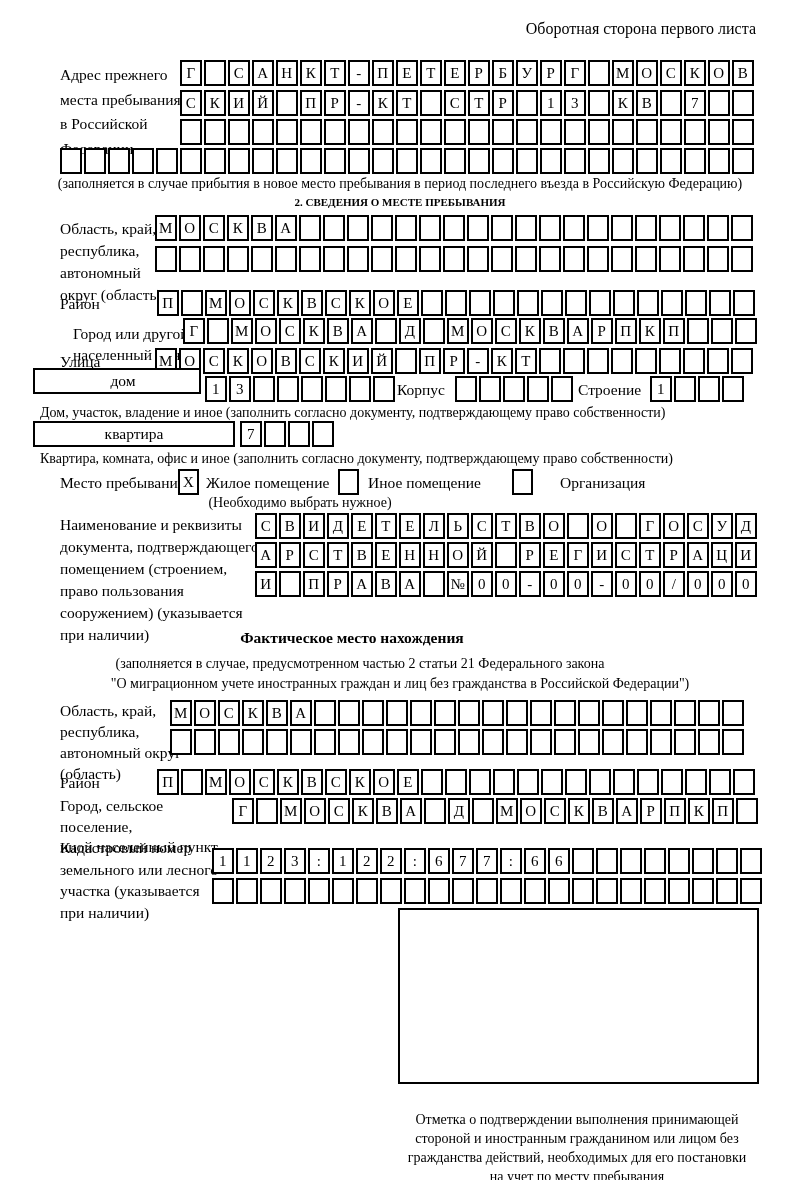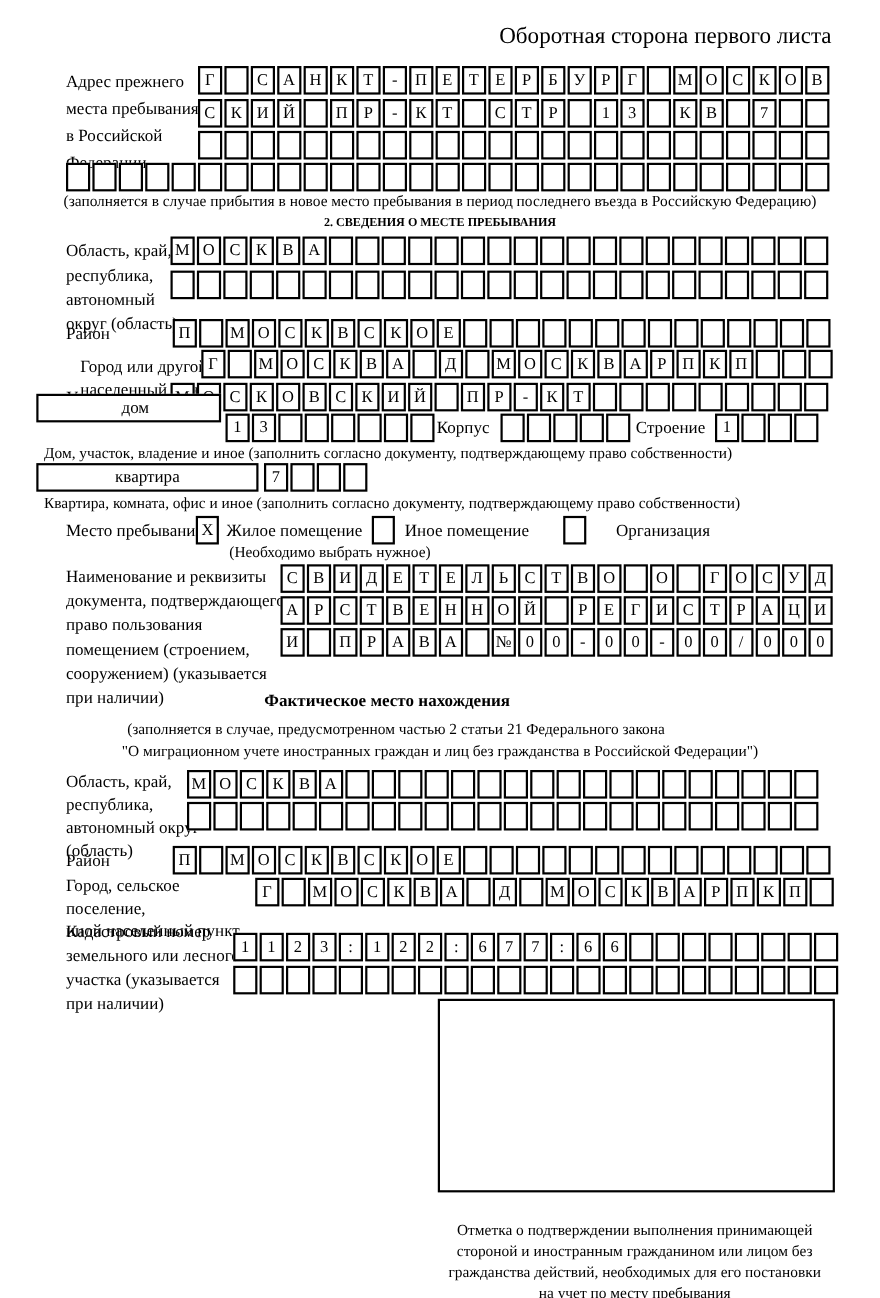--- a/index.html
+++ b/index.html
@@ -37,7 +37,7 @@
 
 <div id="page">
 
-  <div class="abs" style="top:20px; right:44px; font-size:21px;">Оборотная сторона первого листа</div>
+  <div class="abs" style="top:20px; right:44px; font-size:16px;">Оборотная сторона первого листа</div>
 
   <div class="lbl" style="left:60px; top:63px; line-height:24.5px; width:125px;">
     <div>Адрес прежнего</div>

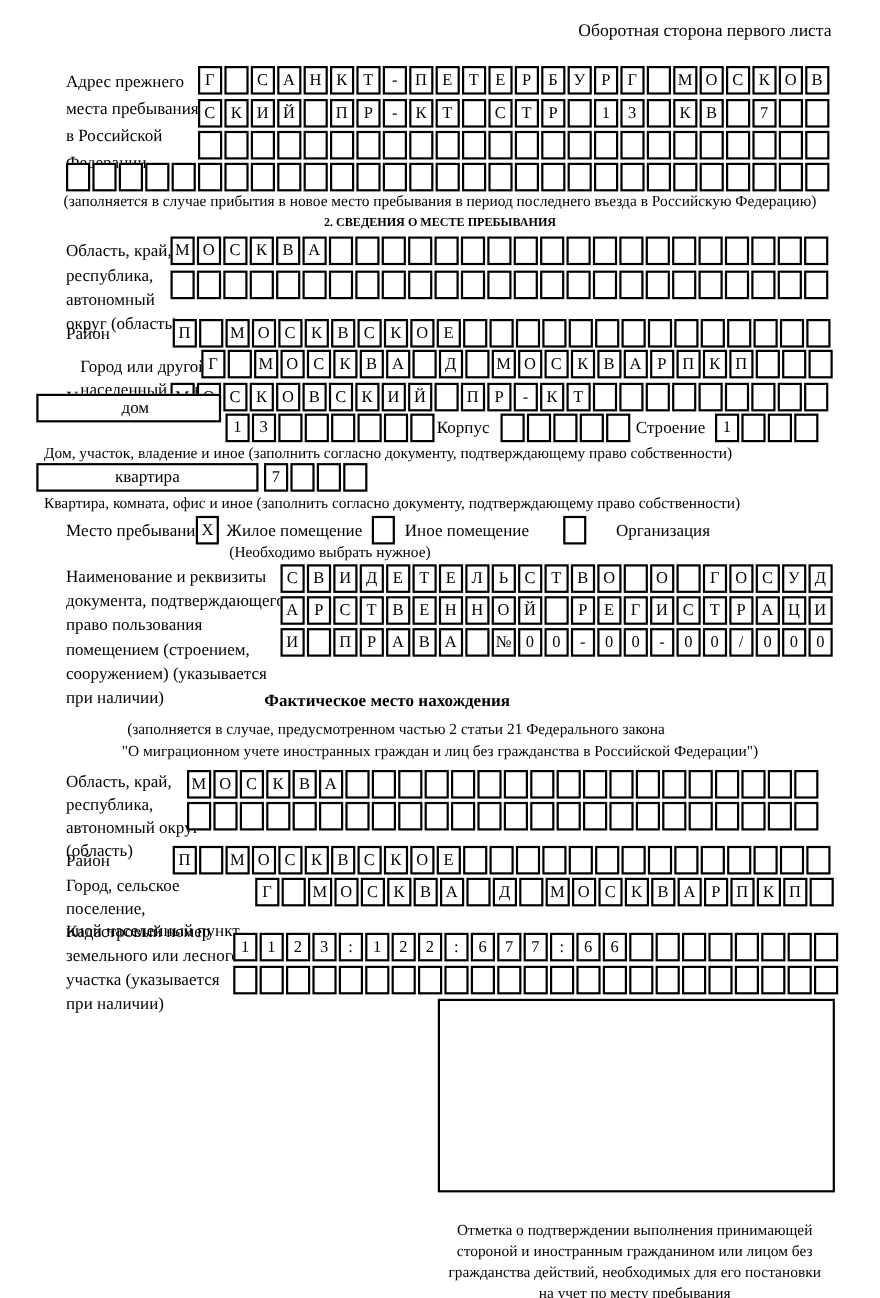--- a/index.html
+++ b/index.html
@@ -308,7 +308,7 @@
       <span class="cell"></span>
     </div>
 
-  <div class="wbox" style="left:33px; top:358px; width:168px;padding-left:12px;">дом</div>
+  <div class="wbox" style="left:33px; top:368px; width:168px;padding-left:12px;">дом</div>
   <div class="grid" style="left:205px; top:376px;">
       <span class="cell">1</span>
       <span class="cell">3</span>

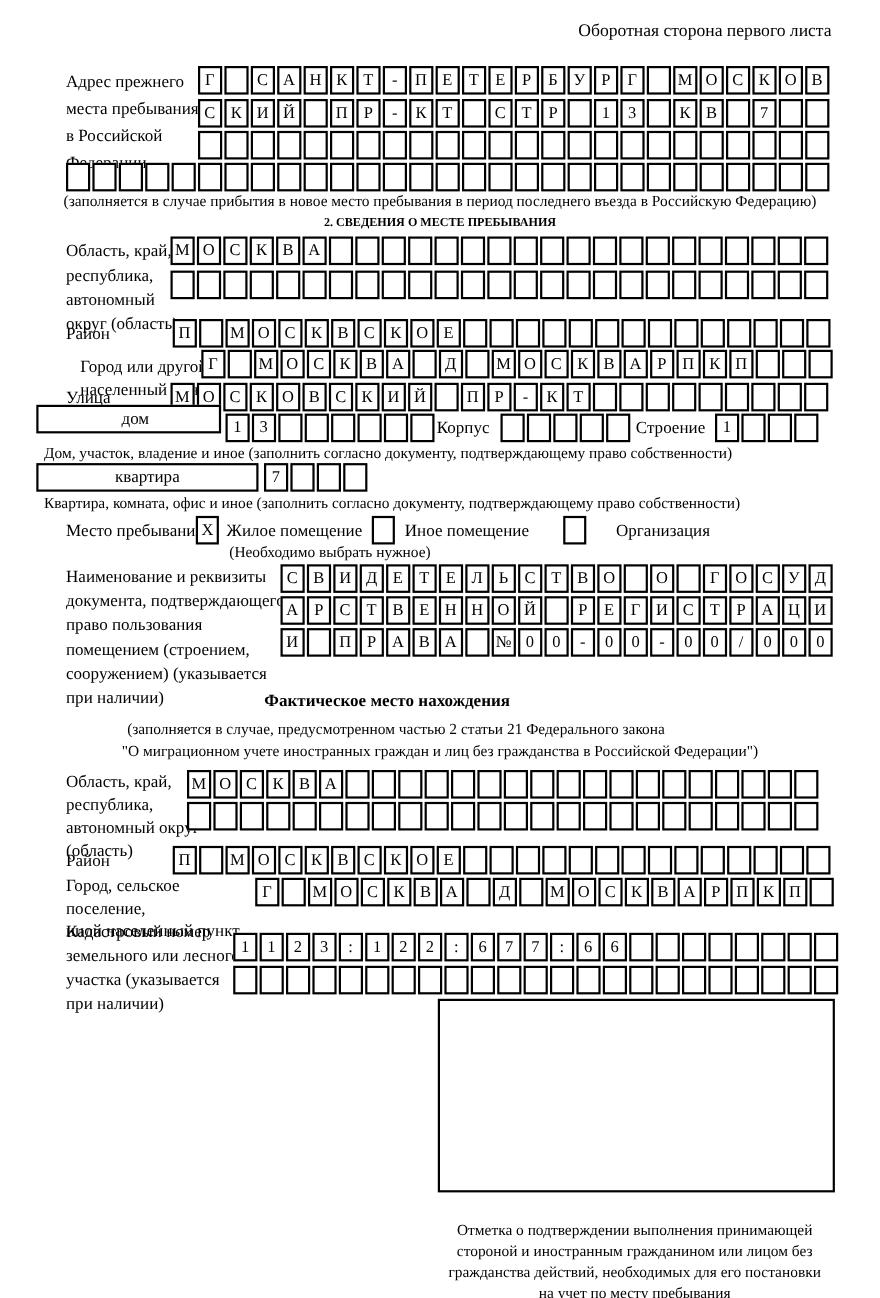--- a/index.html
+++ b/index.html
@@ -357,8 +357,8 @@
   <div class="lbl" style="left:60px; top:514px; line-height:22px; width:200px;">
     <div>Наименование и реквизиты</div>
     <div>документа, подтверждающего</div>
+    <div>помещением (строением,</div>
     <div>право пользования</div>
-    <div>помещением (строением,</div>
     <div>сооружением) (указывается</div>
     <div>при наличии)</div>
   </div>

